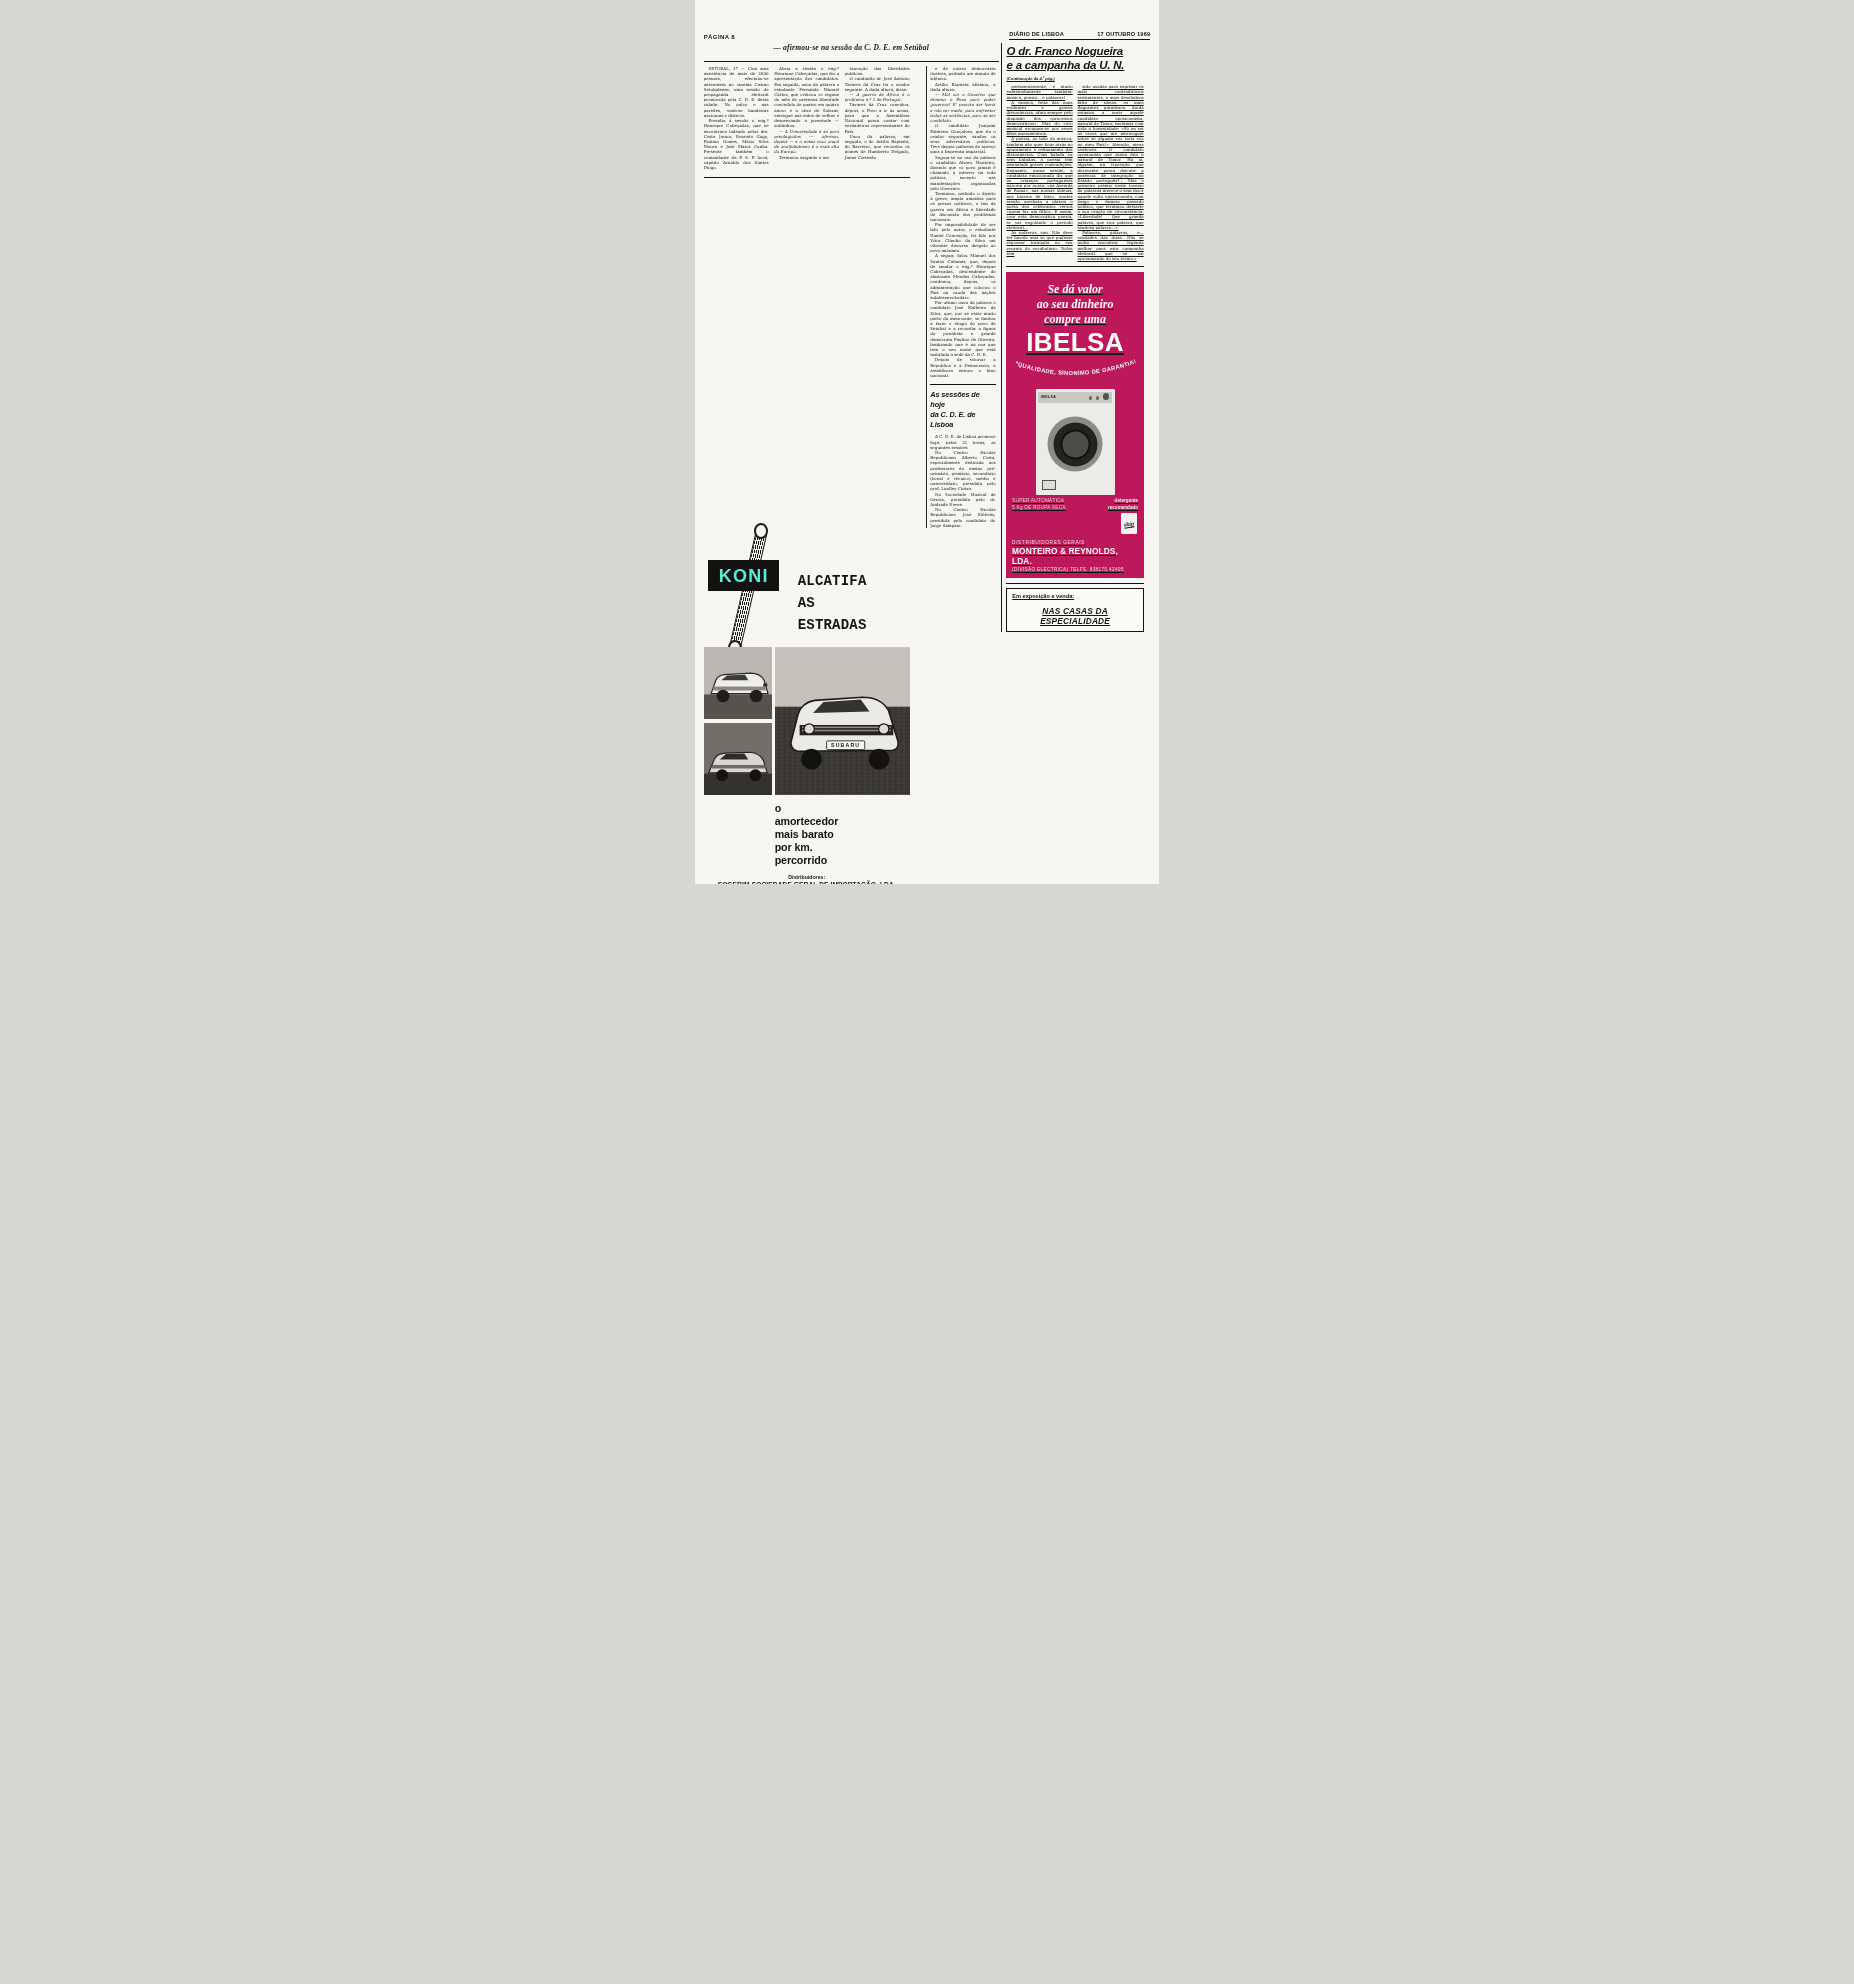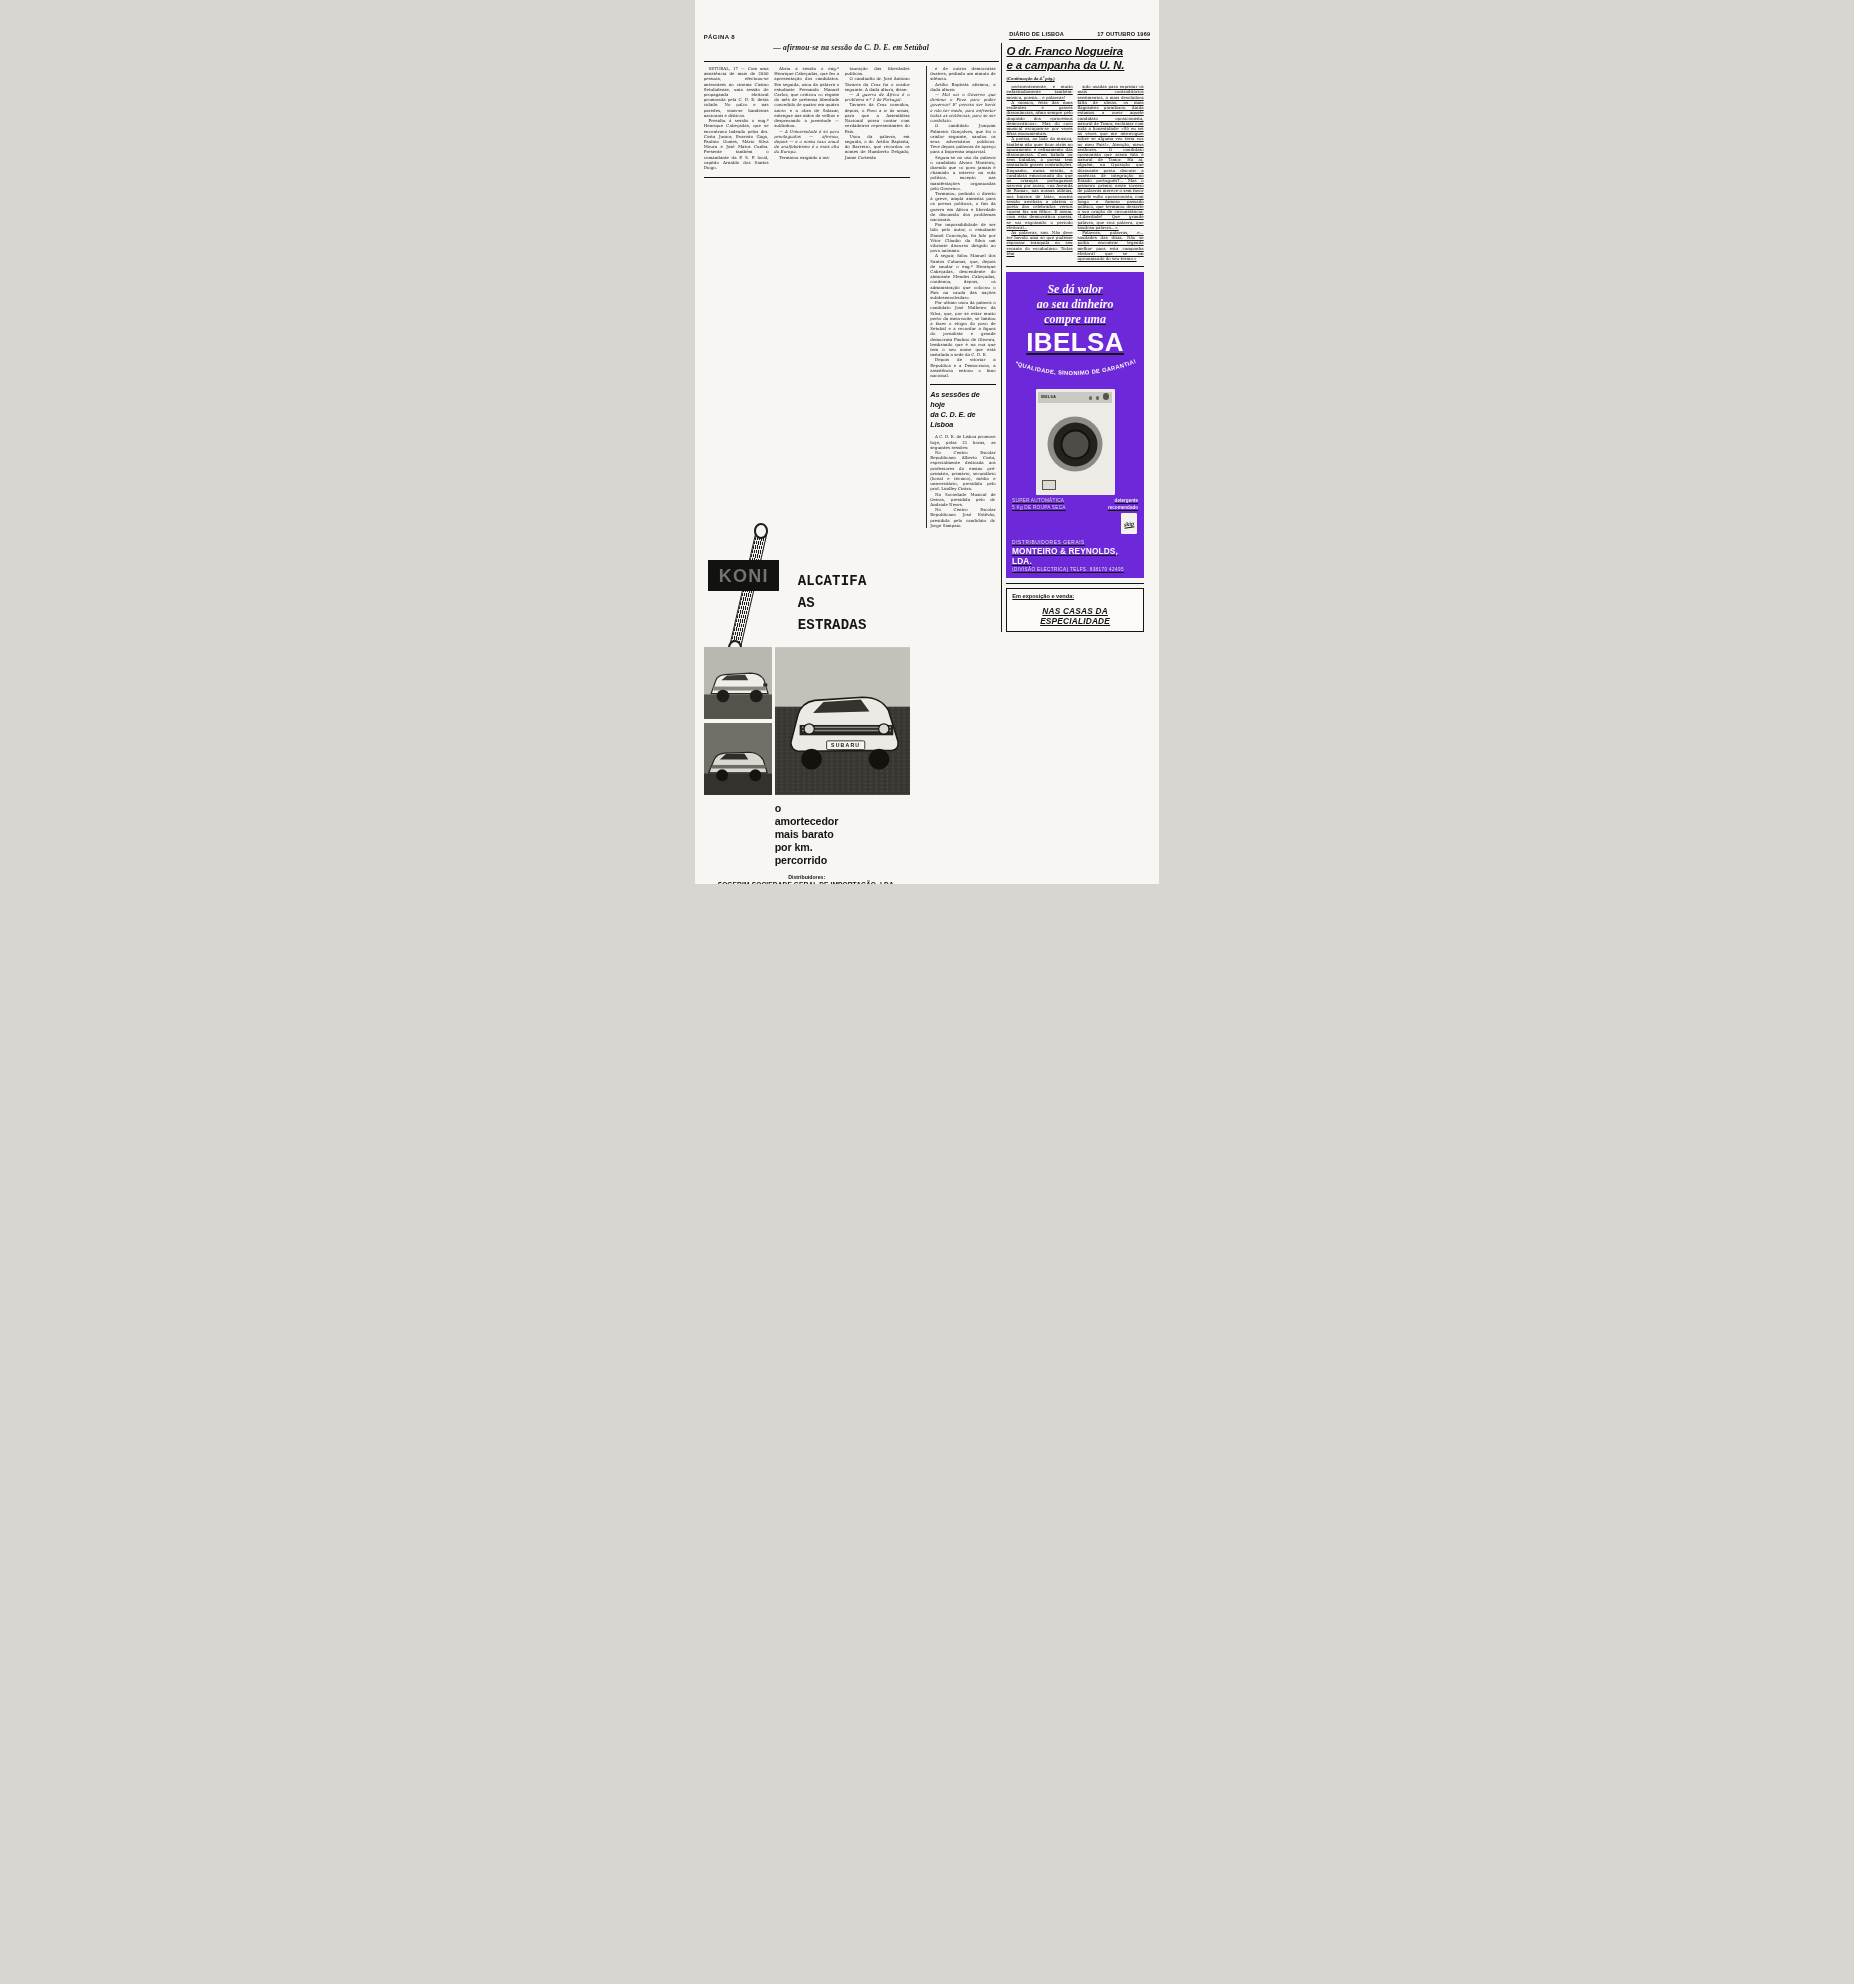--- a/index.html
+++ b/index.html
@@ -70,7 +70,7 @@
   .r-cols{display:flex;gap:4.8px;border-bottom:1.2px solid #151412;padding-bottom:4.8px;}
   .r-col{flex:1;min-width:0;}
   
-  .ibelsa{background:#6d28d9;color:#fbfaf6;margin-top:4.8px;padding:10.3px 5.6px 6.4px 5.6px;text-align:center;}
+  .ibelsa{background:#be185d;color:#fbfaf6;margin-top:4.8px;padding:10.3px 5.6px 6.4px 5.6px;text-align:center;}
   .ib-head{font-family:"Liberation Serif",serif;font-style:italic;font-weight:bold;font-size:12px;line-height:1.25;}
   .ib-brand{font-family:"Liberation Sans",sans-serif;font-weight:bold;font-size:26px;letter-spacing:0.4px;margin-top:2.4px;line-height:1;}
   .ib-arc{margin-top:1.6px;}

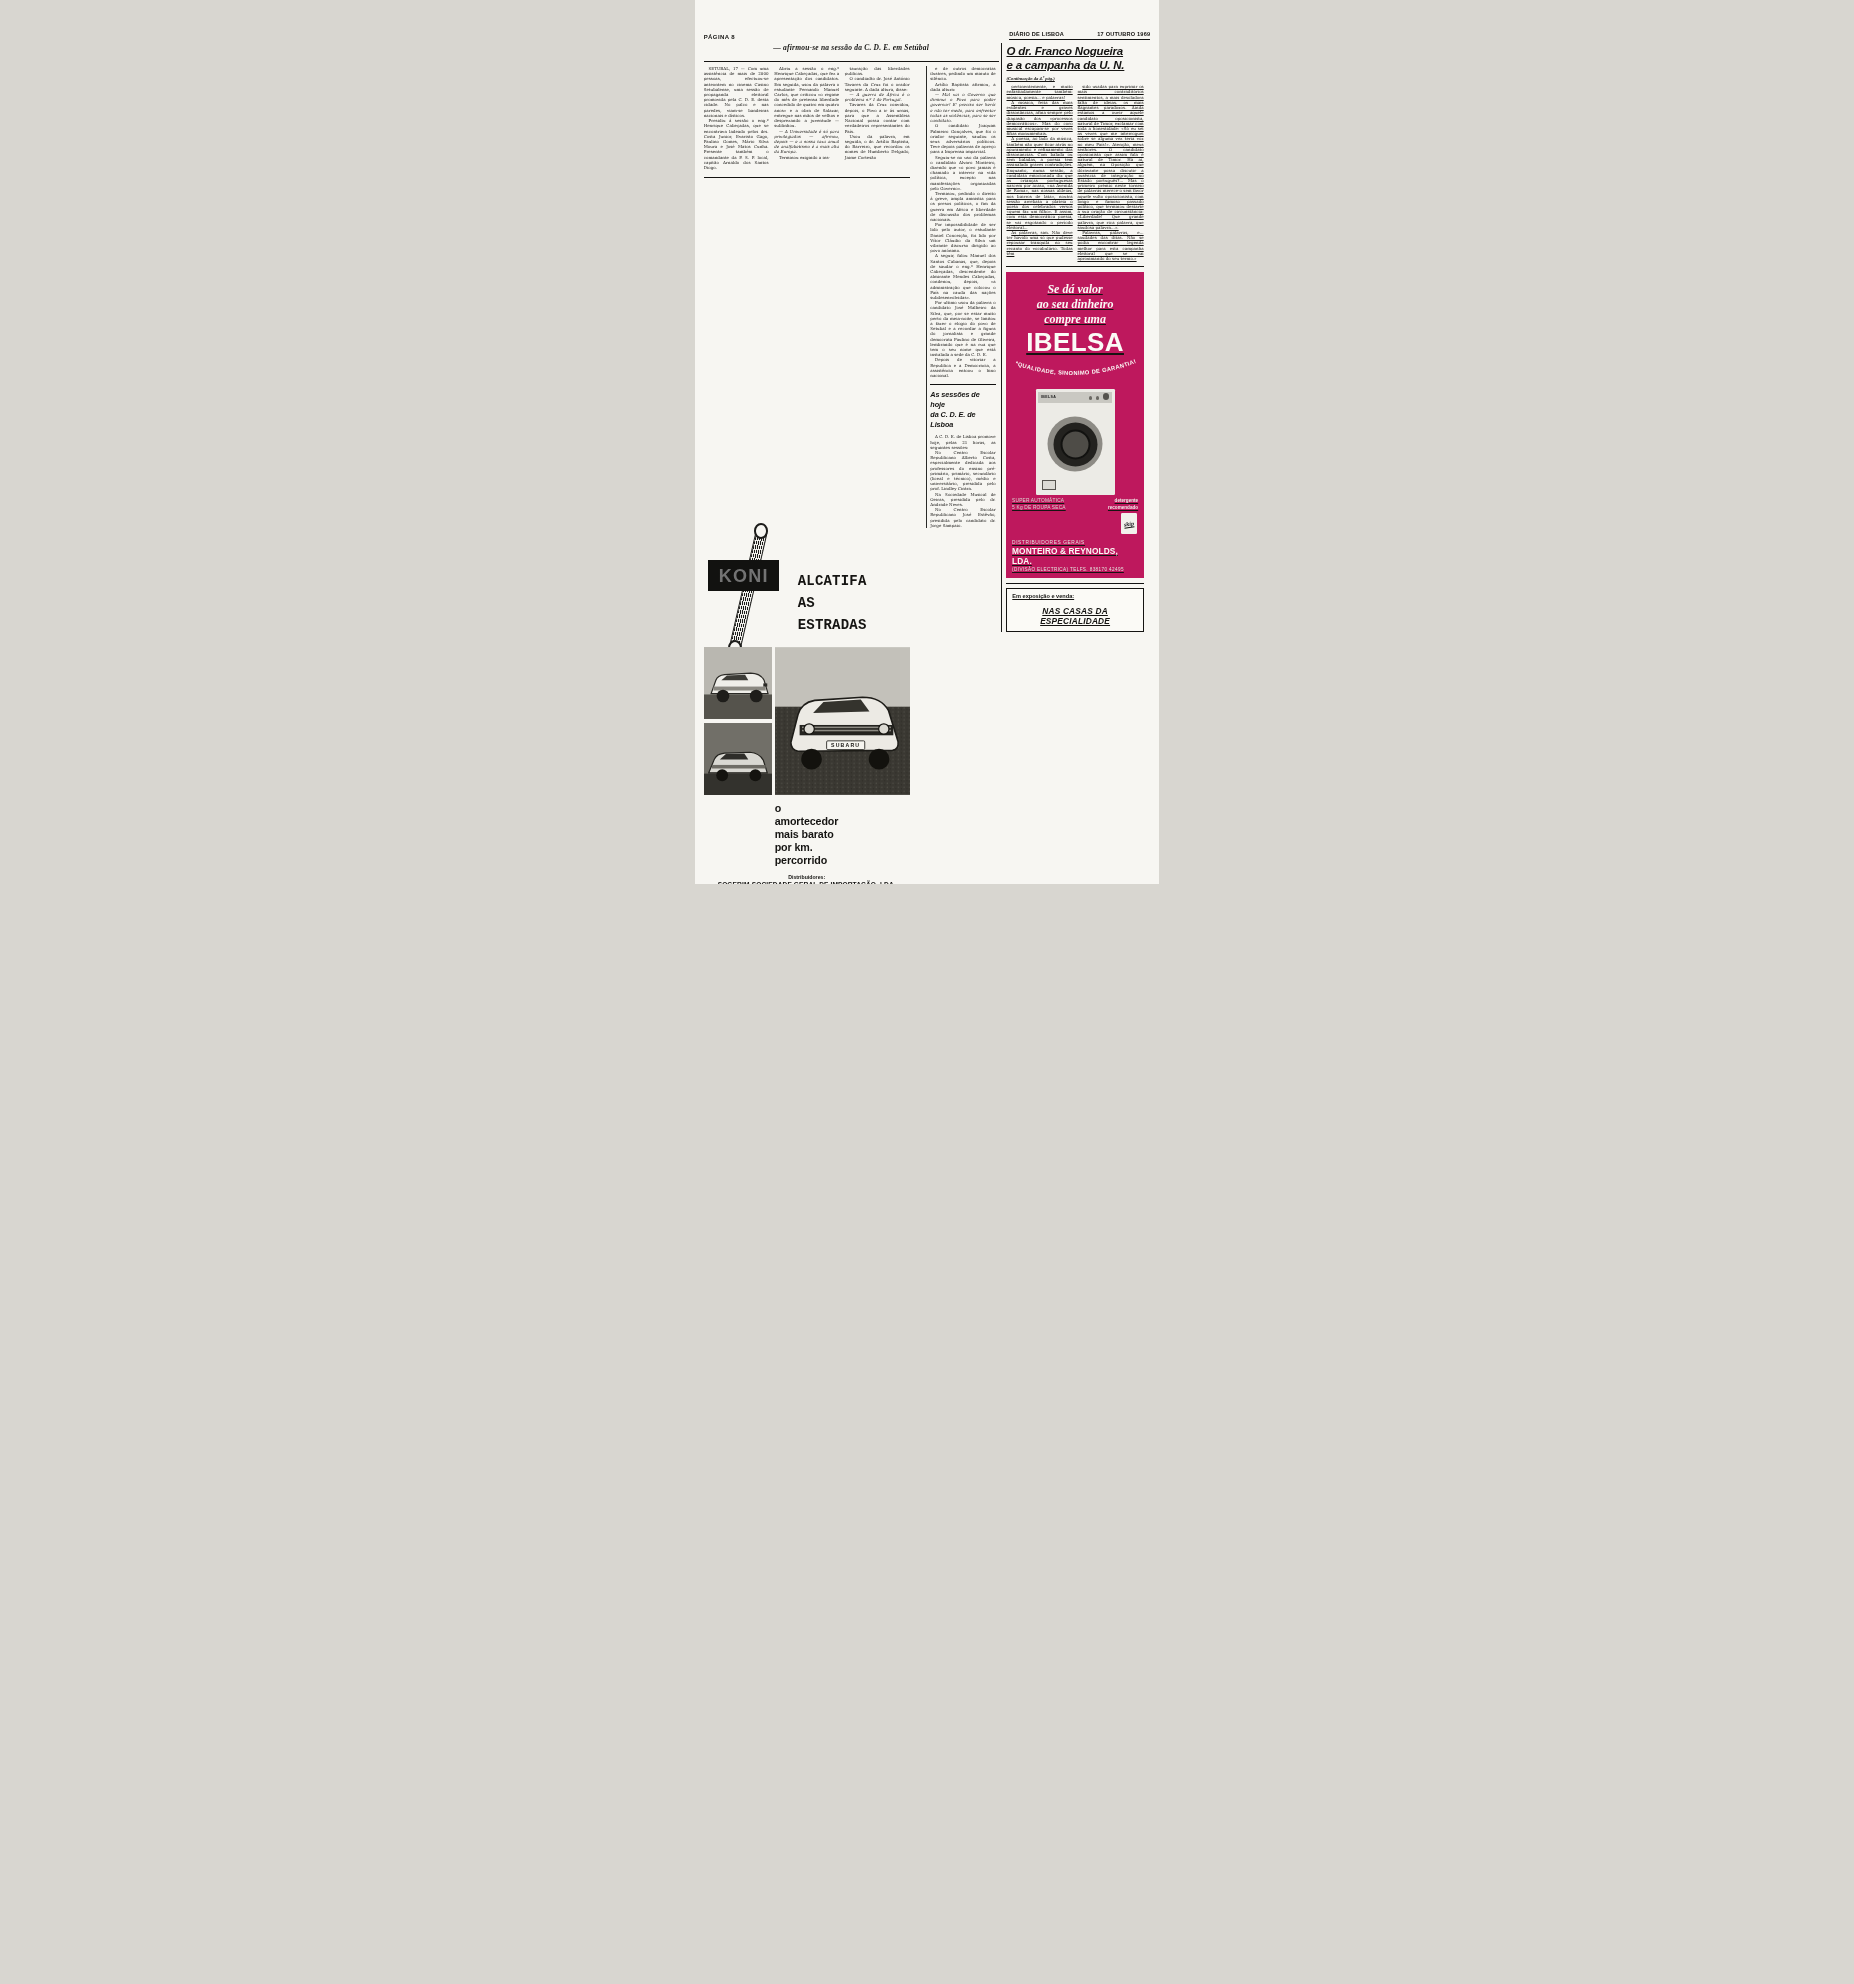--- a/index.html
+++ b/index.html
@@ -49,7 +49,7 @@
   .eyelet{position:absolute;width:10.3px;height:12px;border:2.8px solid #1c1c1a;border-radius:50%;background:#f7f6f2;}
   .eyelet.top{left:50px;top:-11px;}
   .eyelet.bot{left:24px;top:106px;}
-  .koni-logo{position:absolute;left:4.8px;top:26px;background:#121210;color:#737373;
+  .koni-logo{position:absolute;left:4.8px;top:26px;background:#121210;color:#5eead4;
     font-family:"Liberation Sans",sans-serif;font-weight:bold;font-size:18px;letter-spacing:1.2px;
     padding:6.4px 10.3px;line-height:1;}
   .koni-tag{position:absolute;left:94px;top:37px;font-family:Liberation Mono, monospace;

